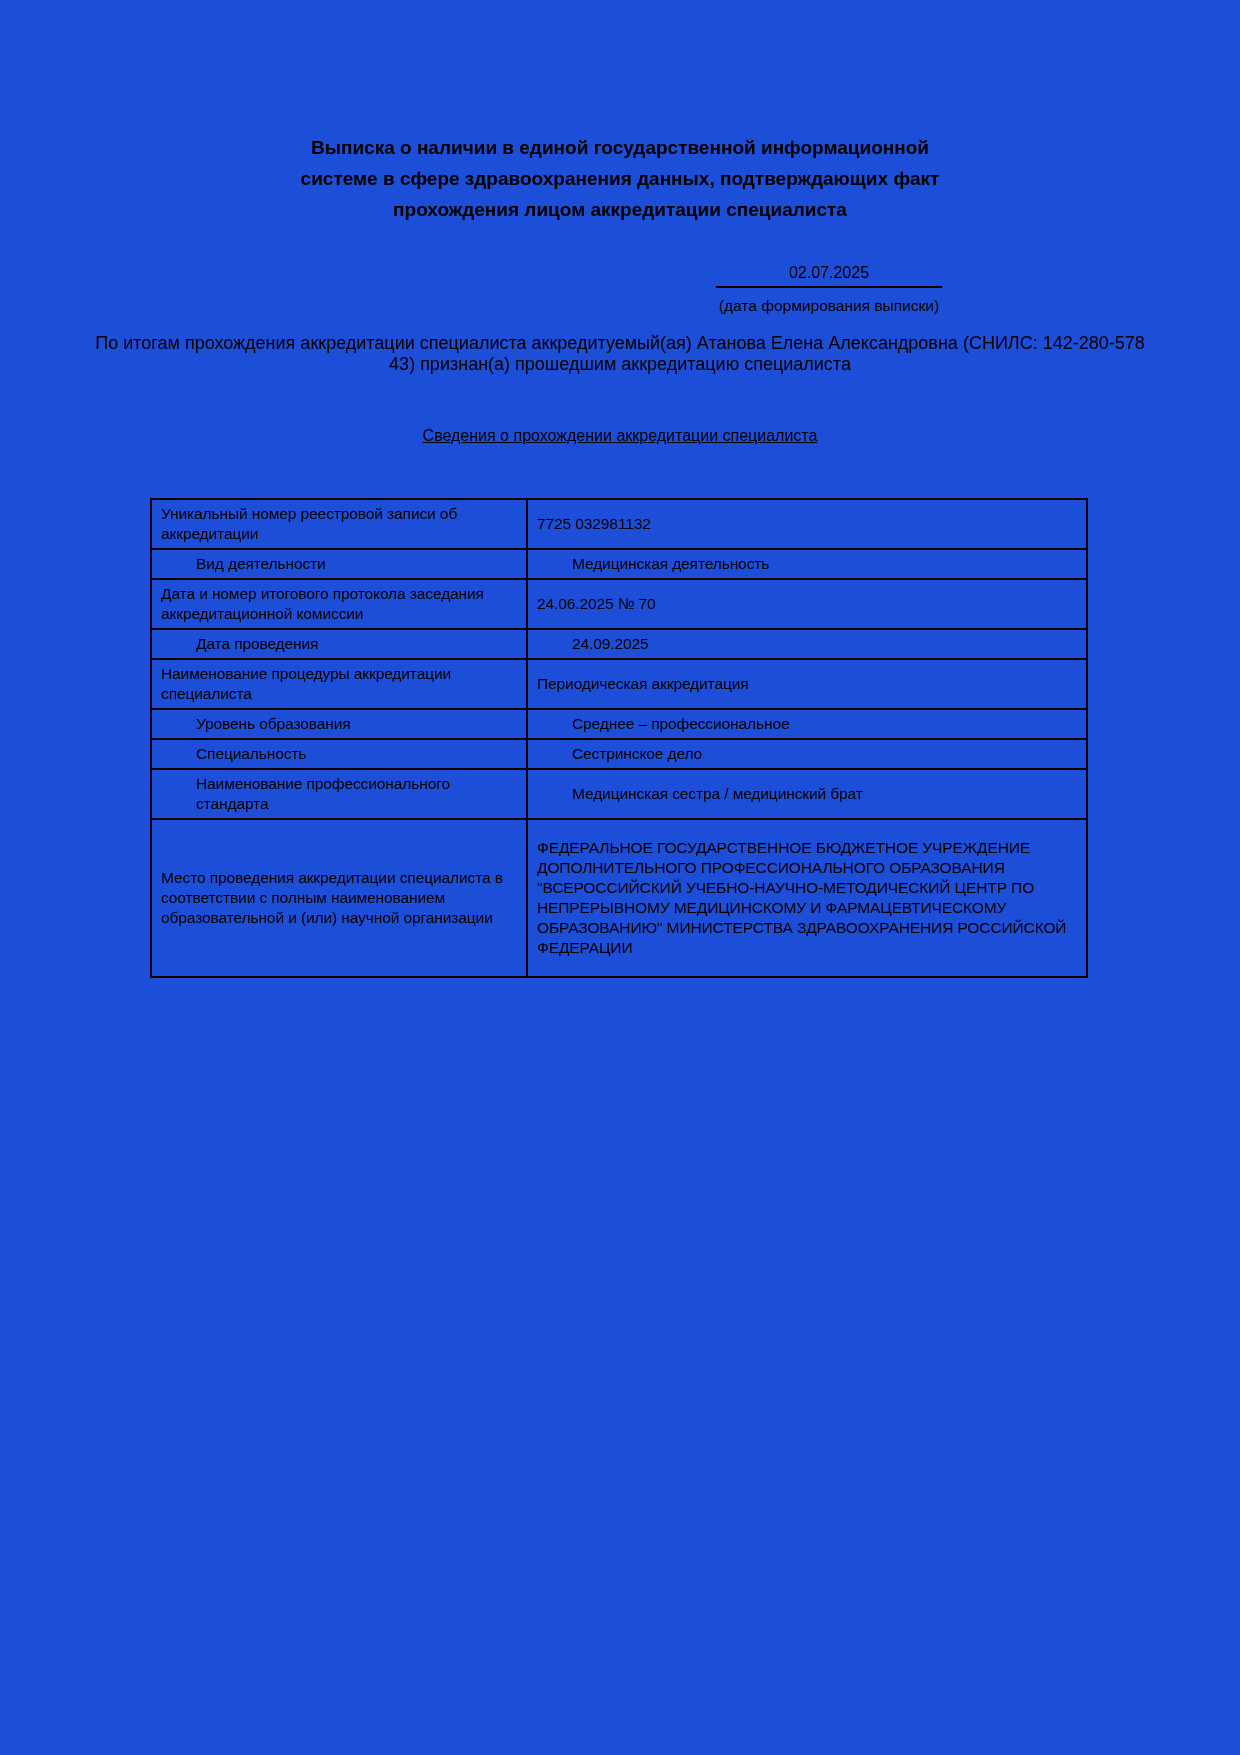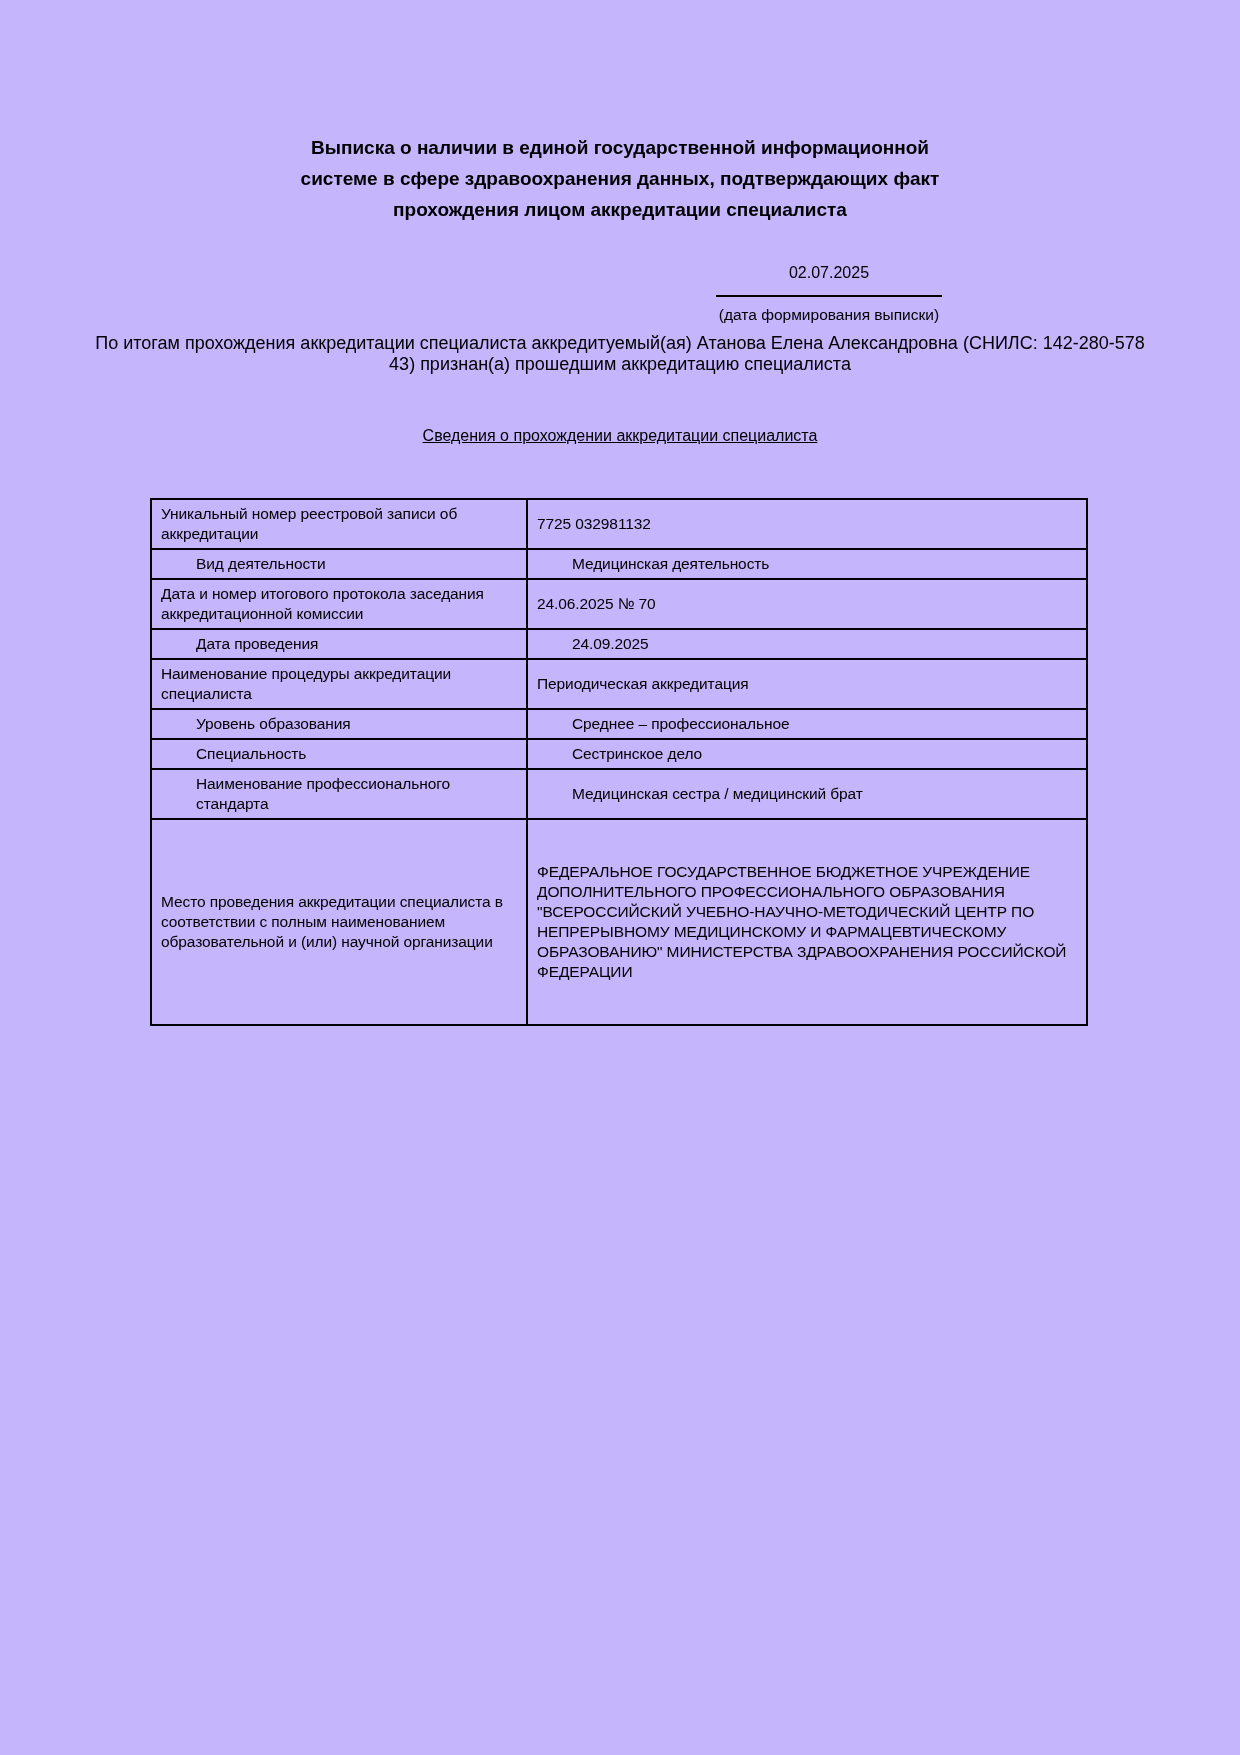--- a/index.html
+++ b/index.html
@@ -9,7 +9,7 @@
     width: 1240px;
     height: 1755px;
     margin: 0 auto;
-    background: #c4b5fd;
+    background: #1d4ed8;
     color: #000000;
     font-family: "Liberation Sans", sans-serif;
   }

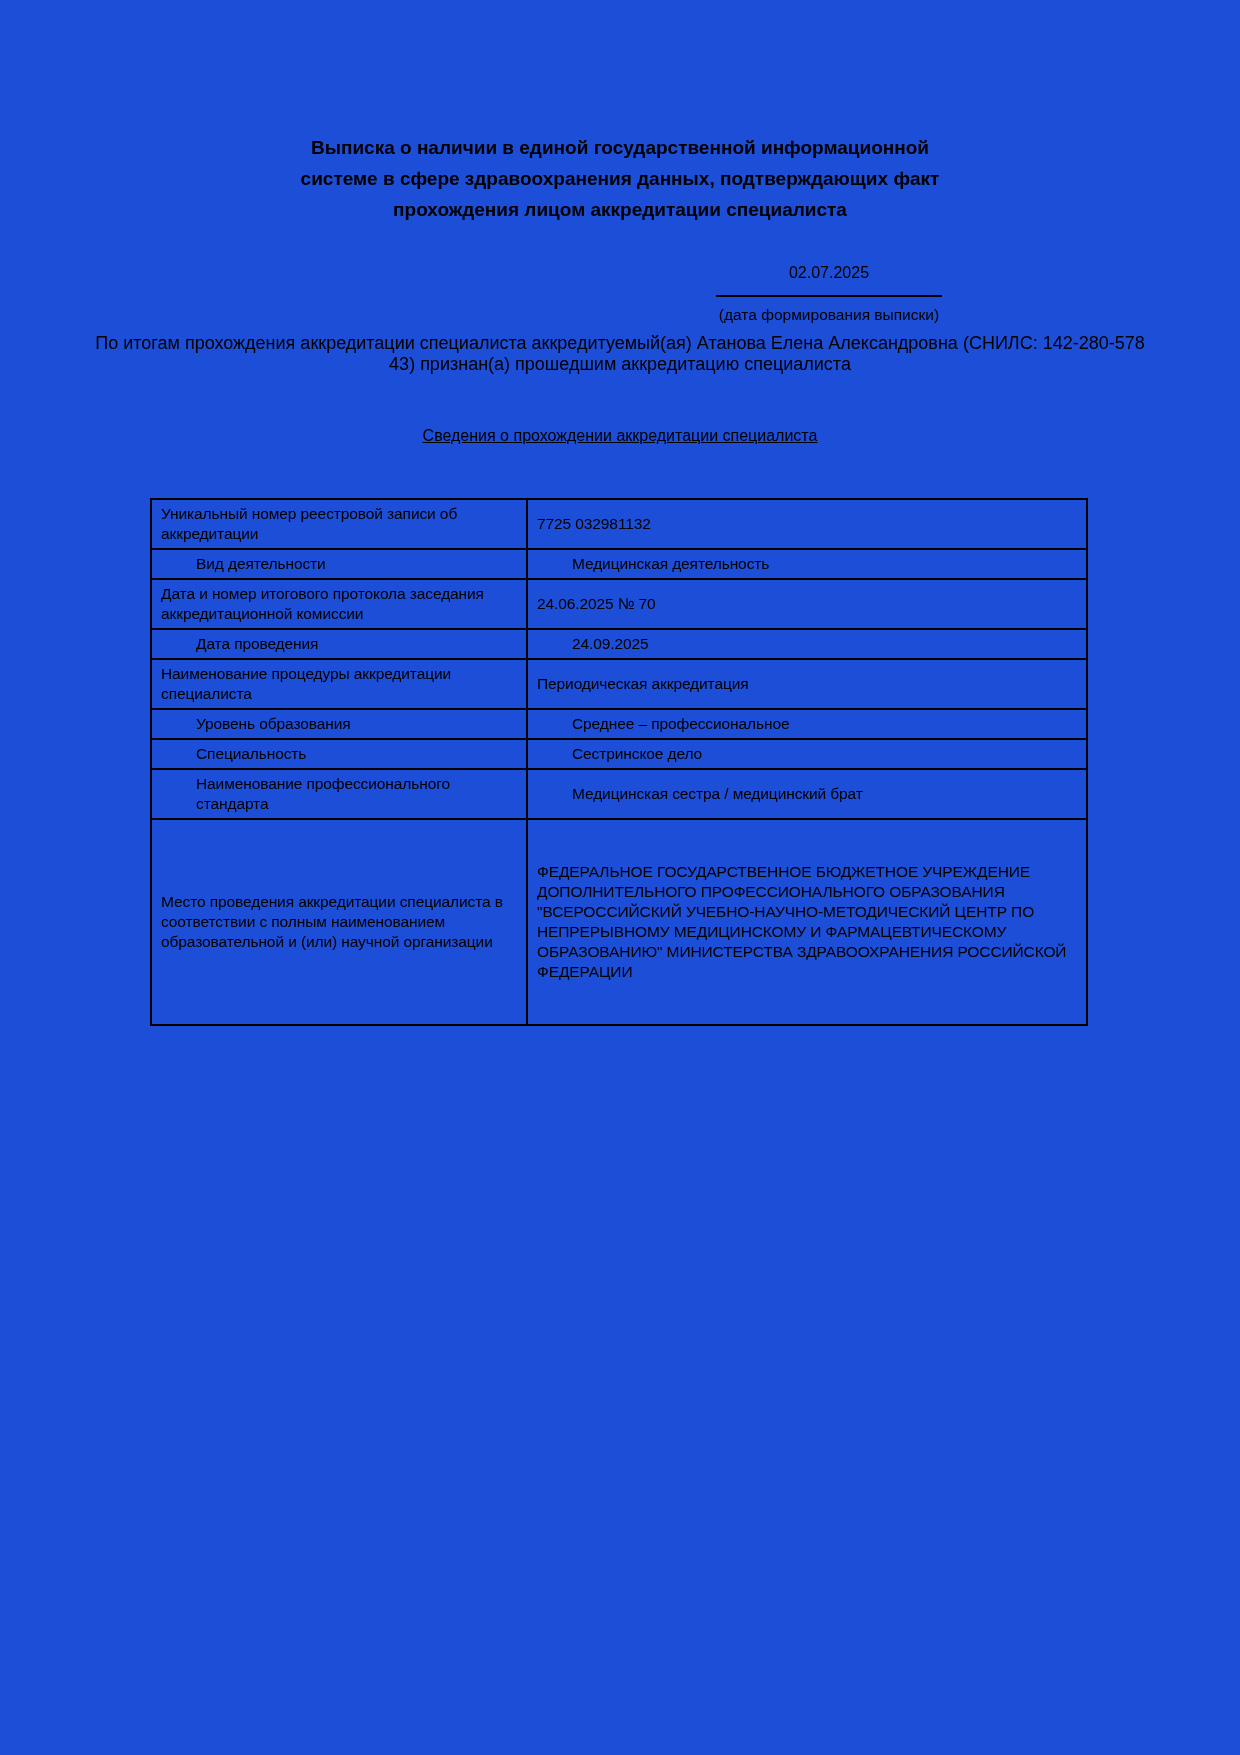--- a/index.html
+++ b/index.html
@@ -35,7 +35,7 @@
   }
   .date-value {
     display: block;
-    padding-bottom: 12px;
+    padding-bottom: 3px;
     border-bottom: 2px solid #000;
   }
   .date-caption {

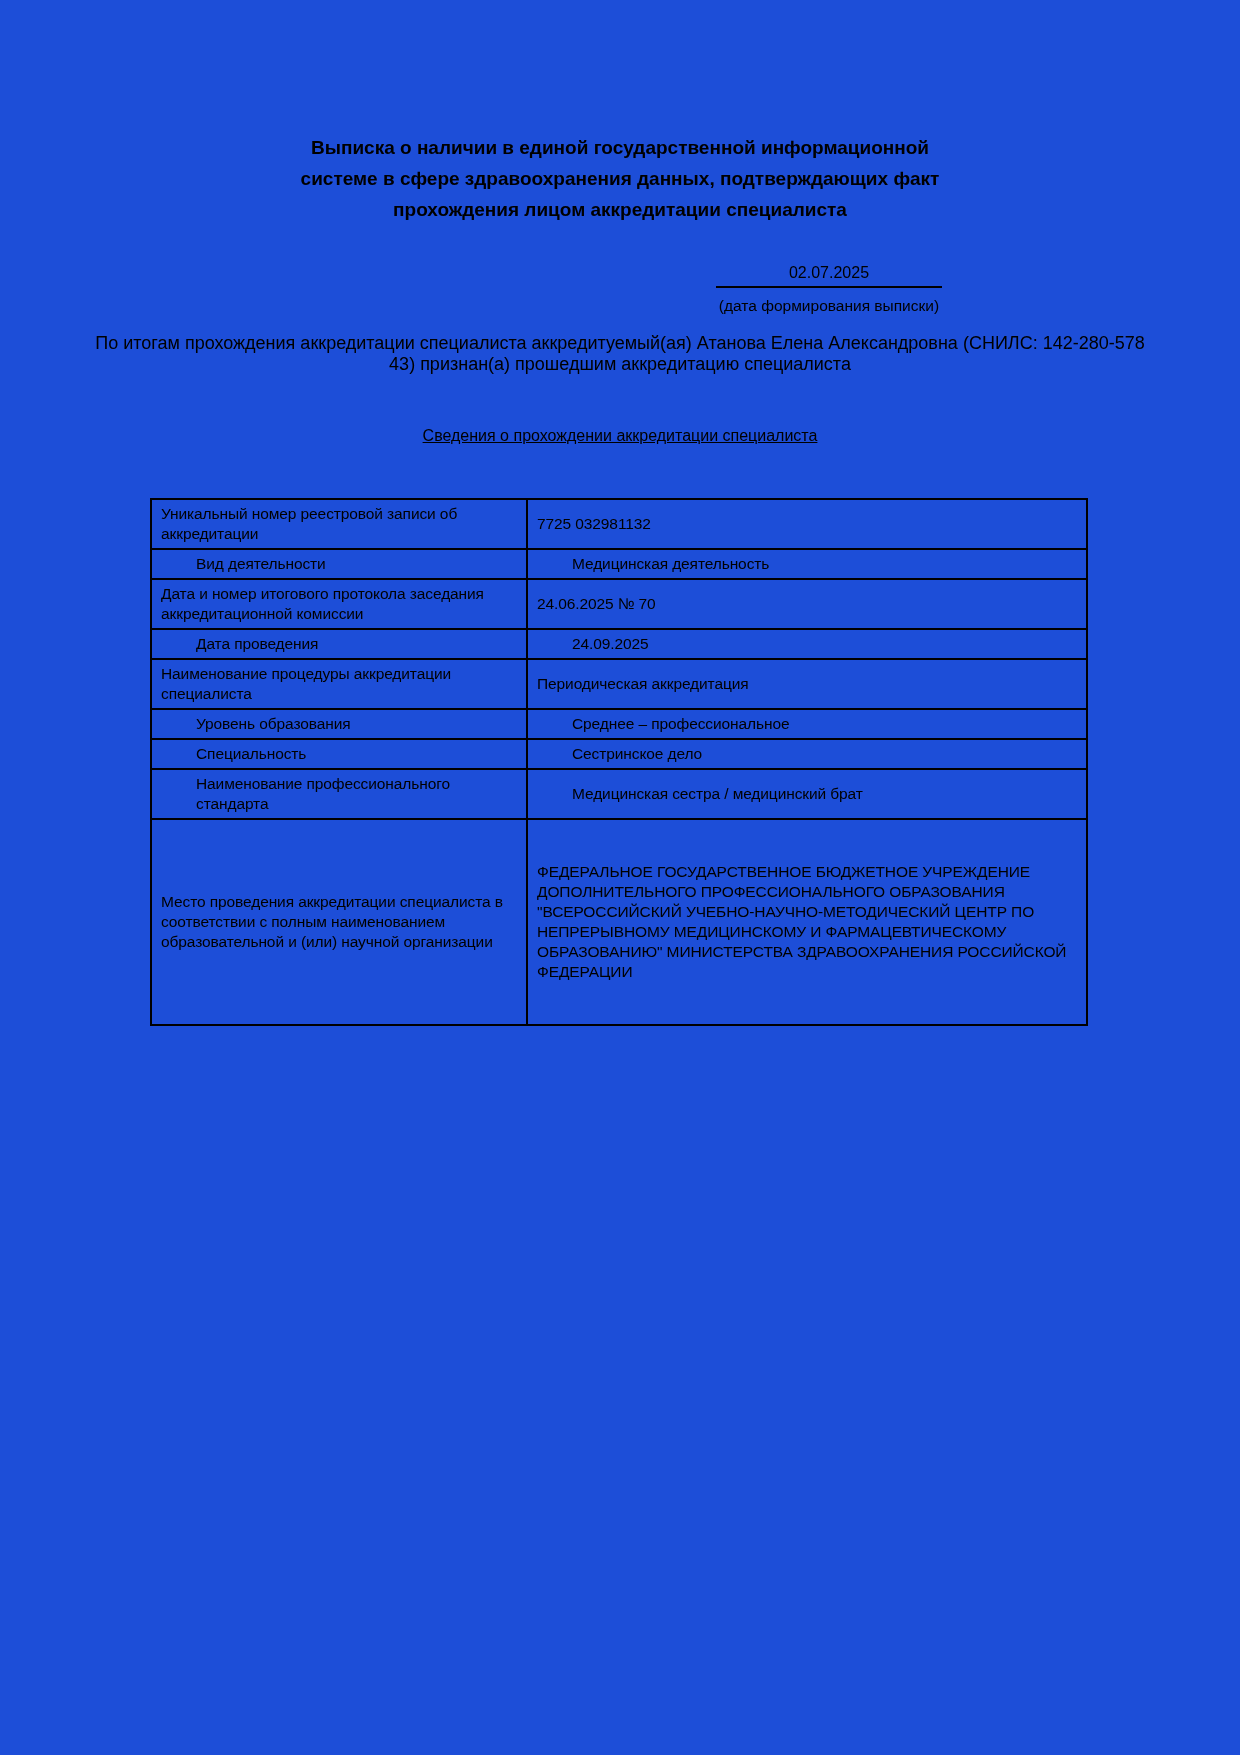--- a/index.html
+++ b/index.html
@@ -91,7 +91,7 @@
   table.acc-table td.c-label { width: 376px; }
   tr.r-tall  td { height: 48px; }
   tr.r-short td { height: 27px; padding-left: 44px; }
-  tr.r-huge  td { height: 206px; margin-left: 44px; }
+  tr.r-huge  td { height: 158px; margin-left: 44px; }
 </style>
 </head>
 <body>

